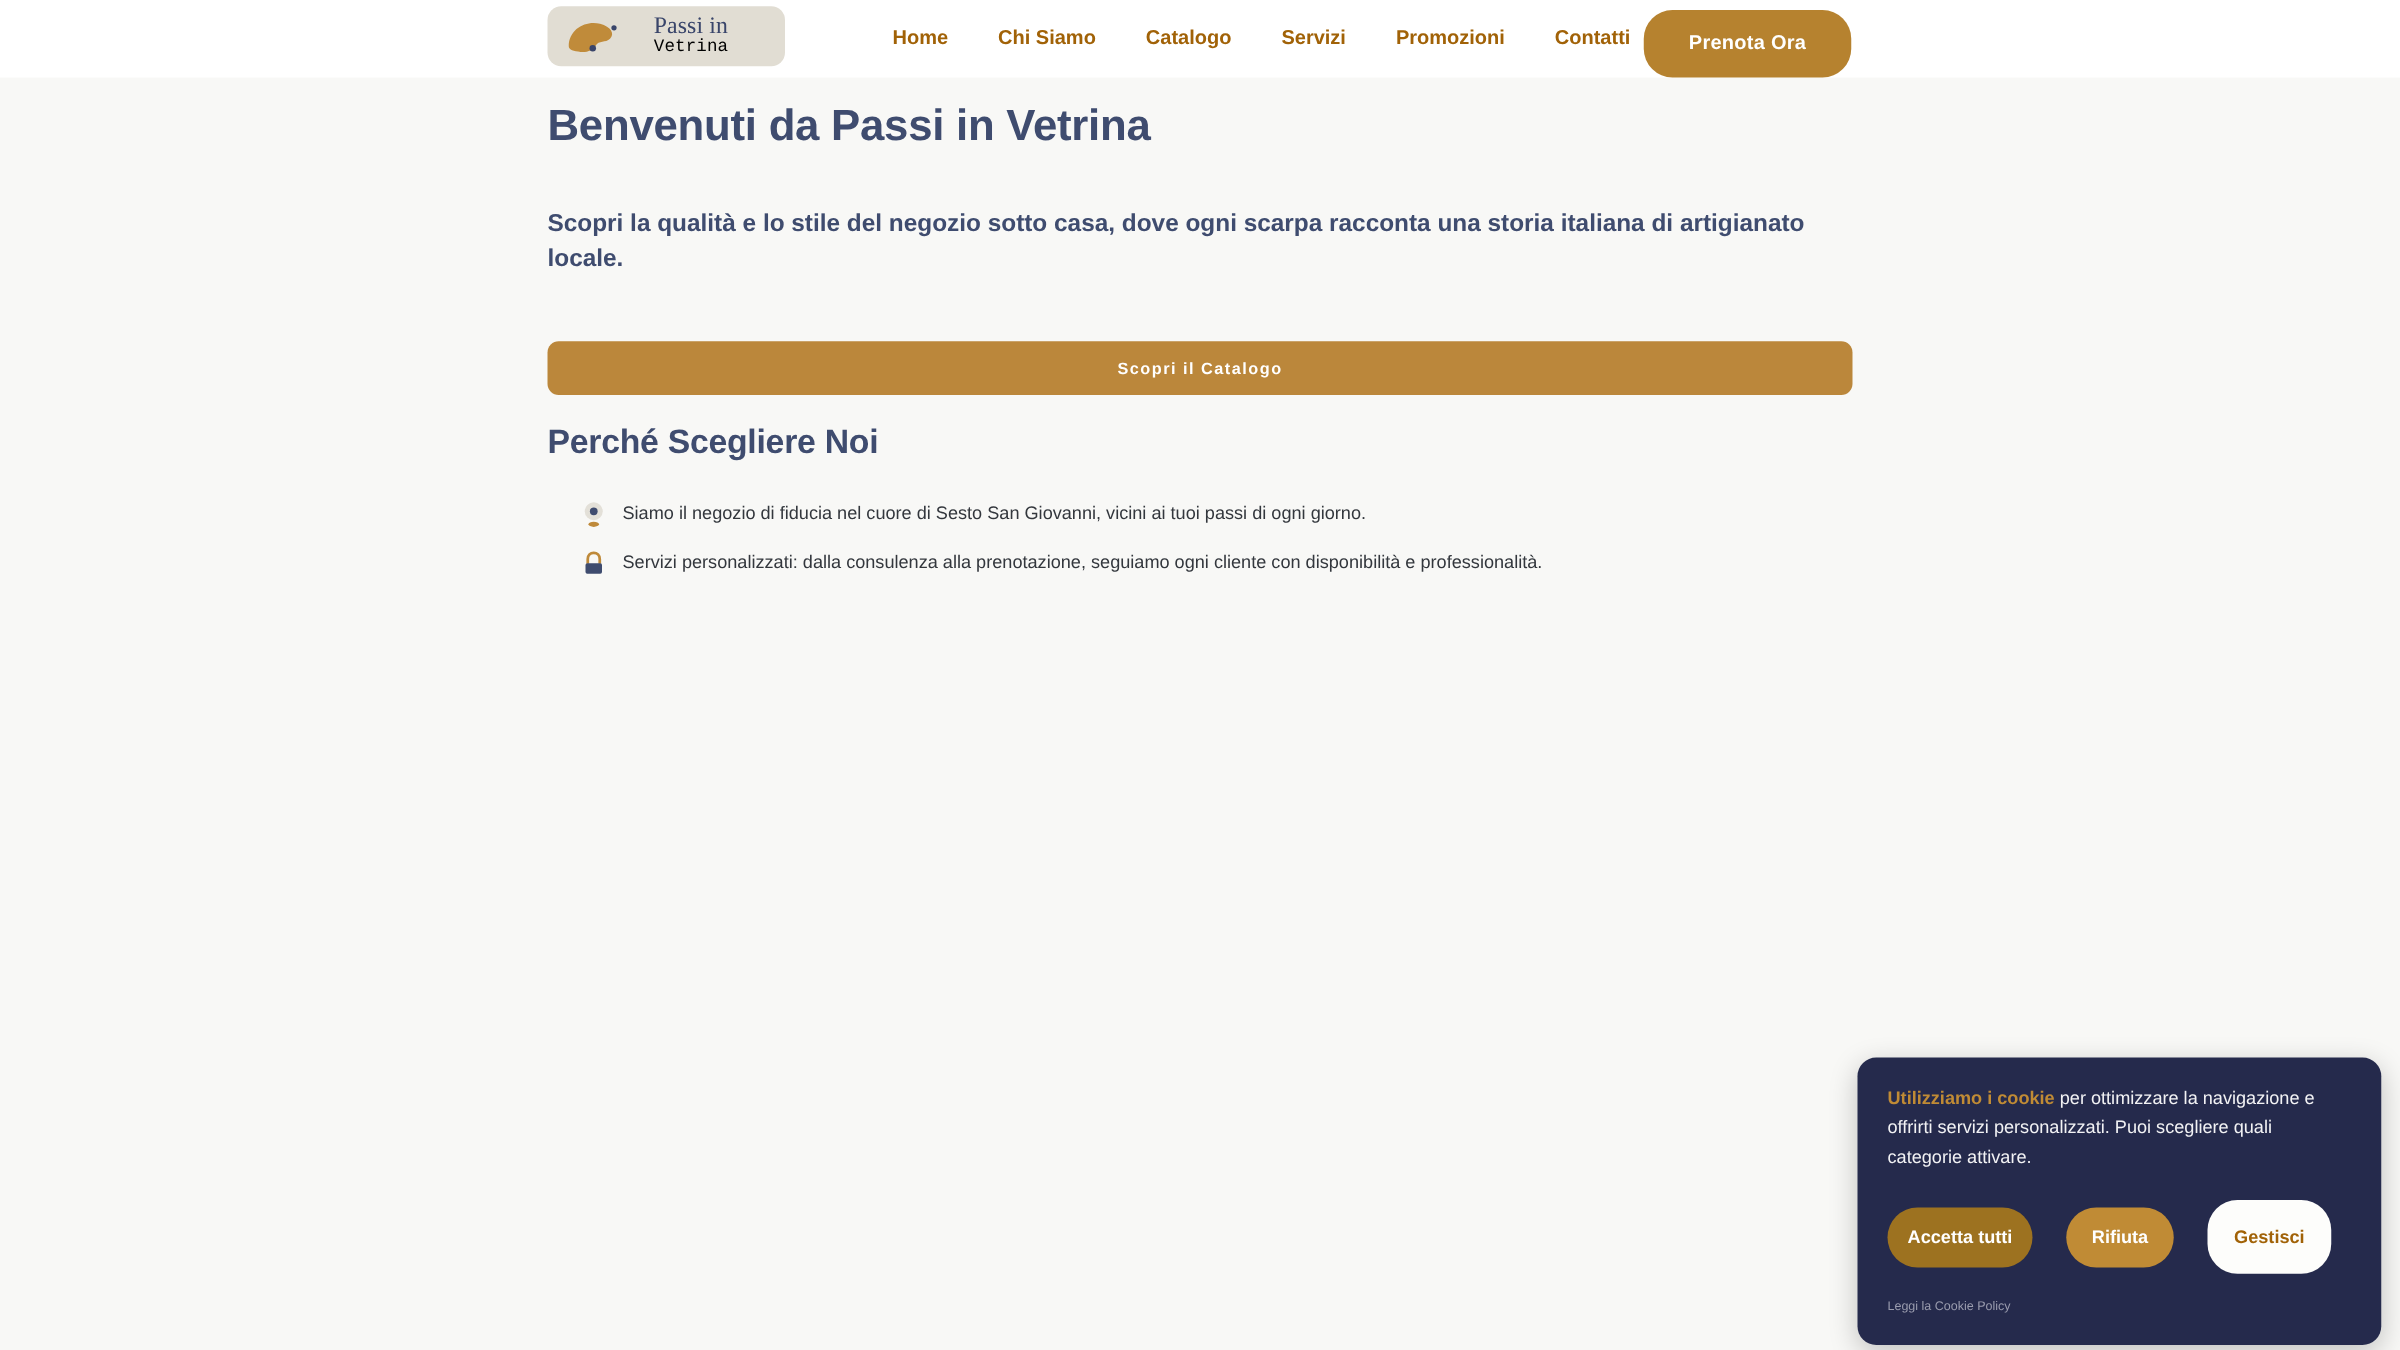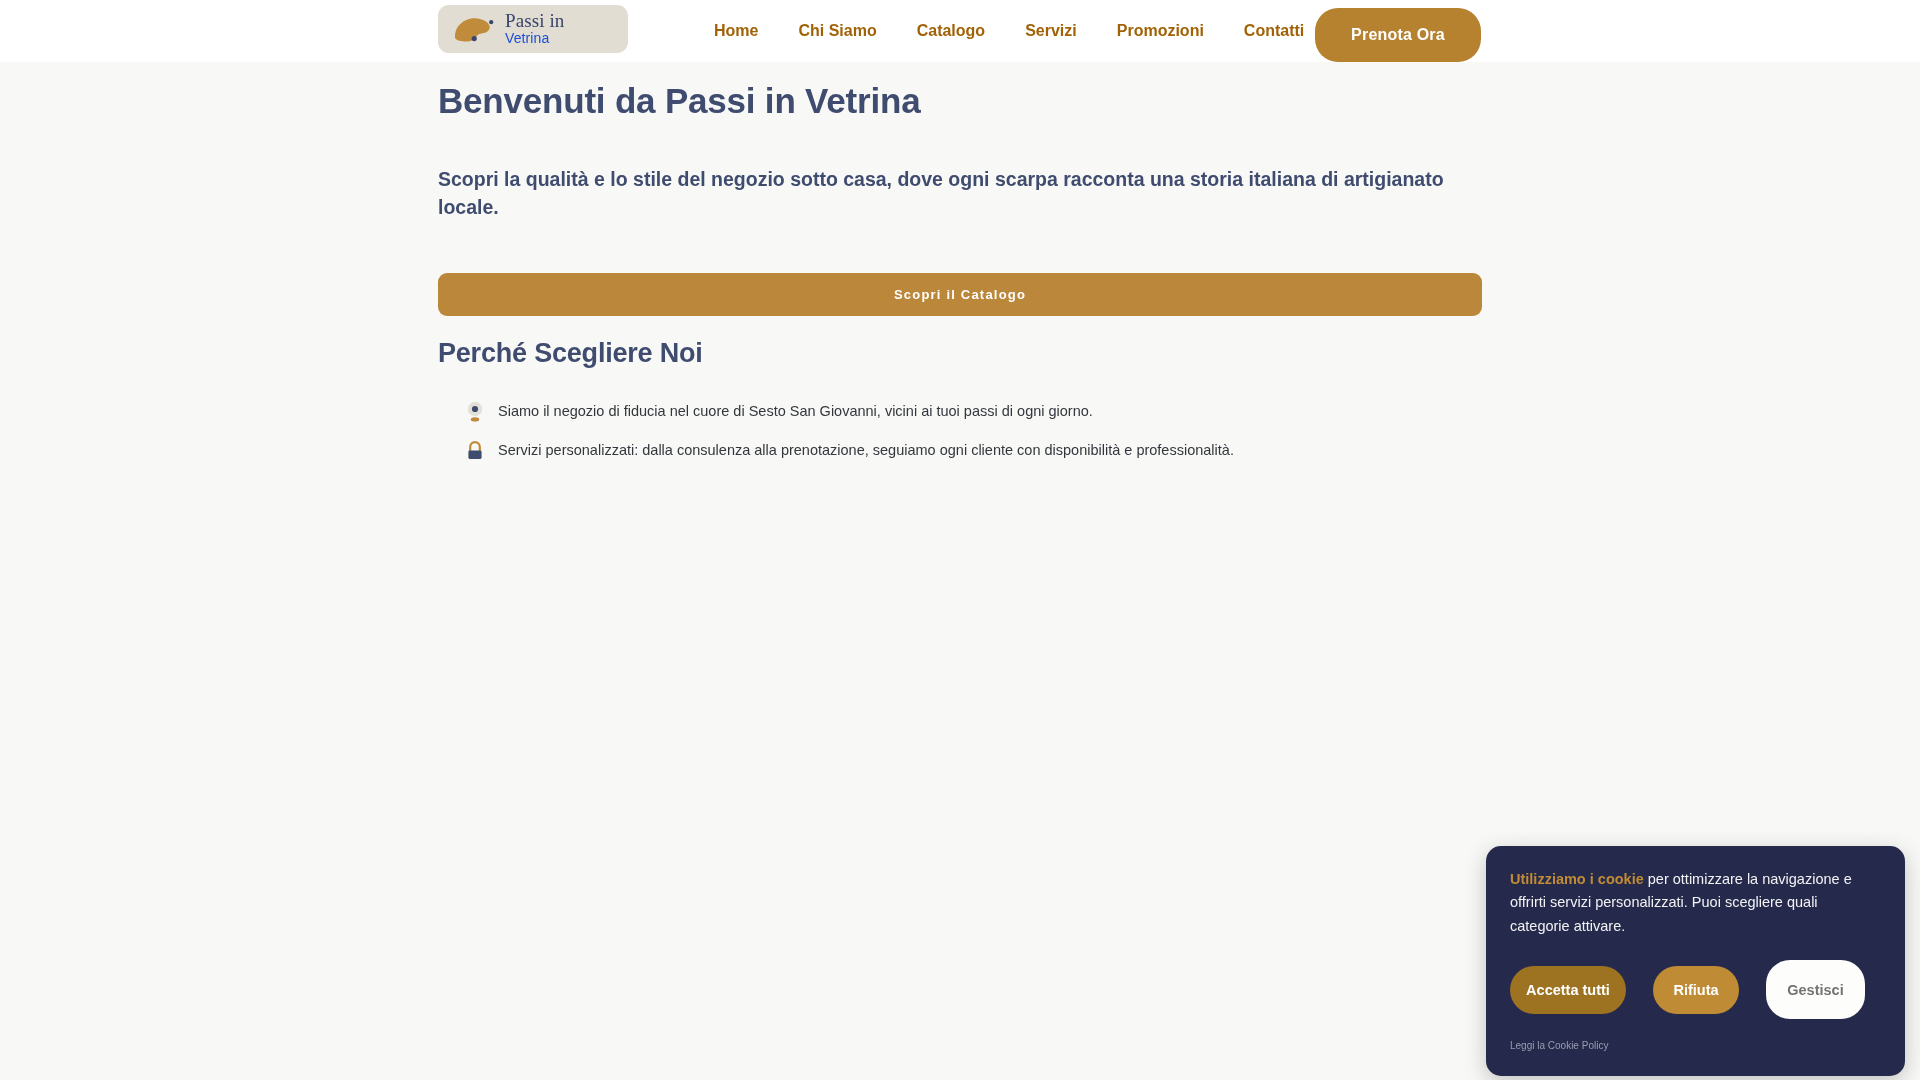--- a/index.html
+++ b/index.html
@@ -39,7 +39,7 @@
     display: flex;
     align-items: center;
     padding-left: 14px;
-    gap: 9px;
+    gap: 27px;
     cursor: pointer;
   }
 

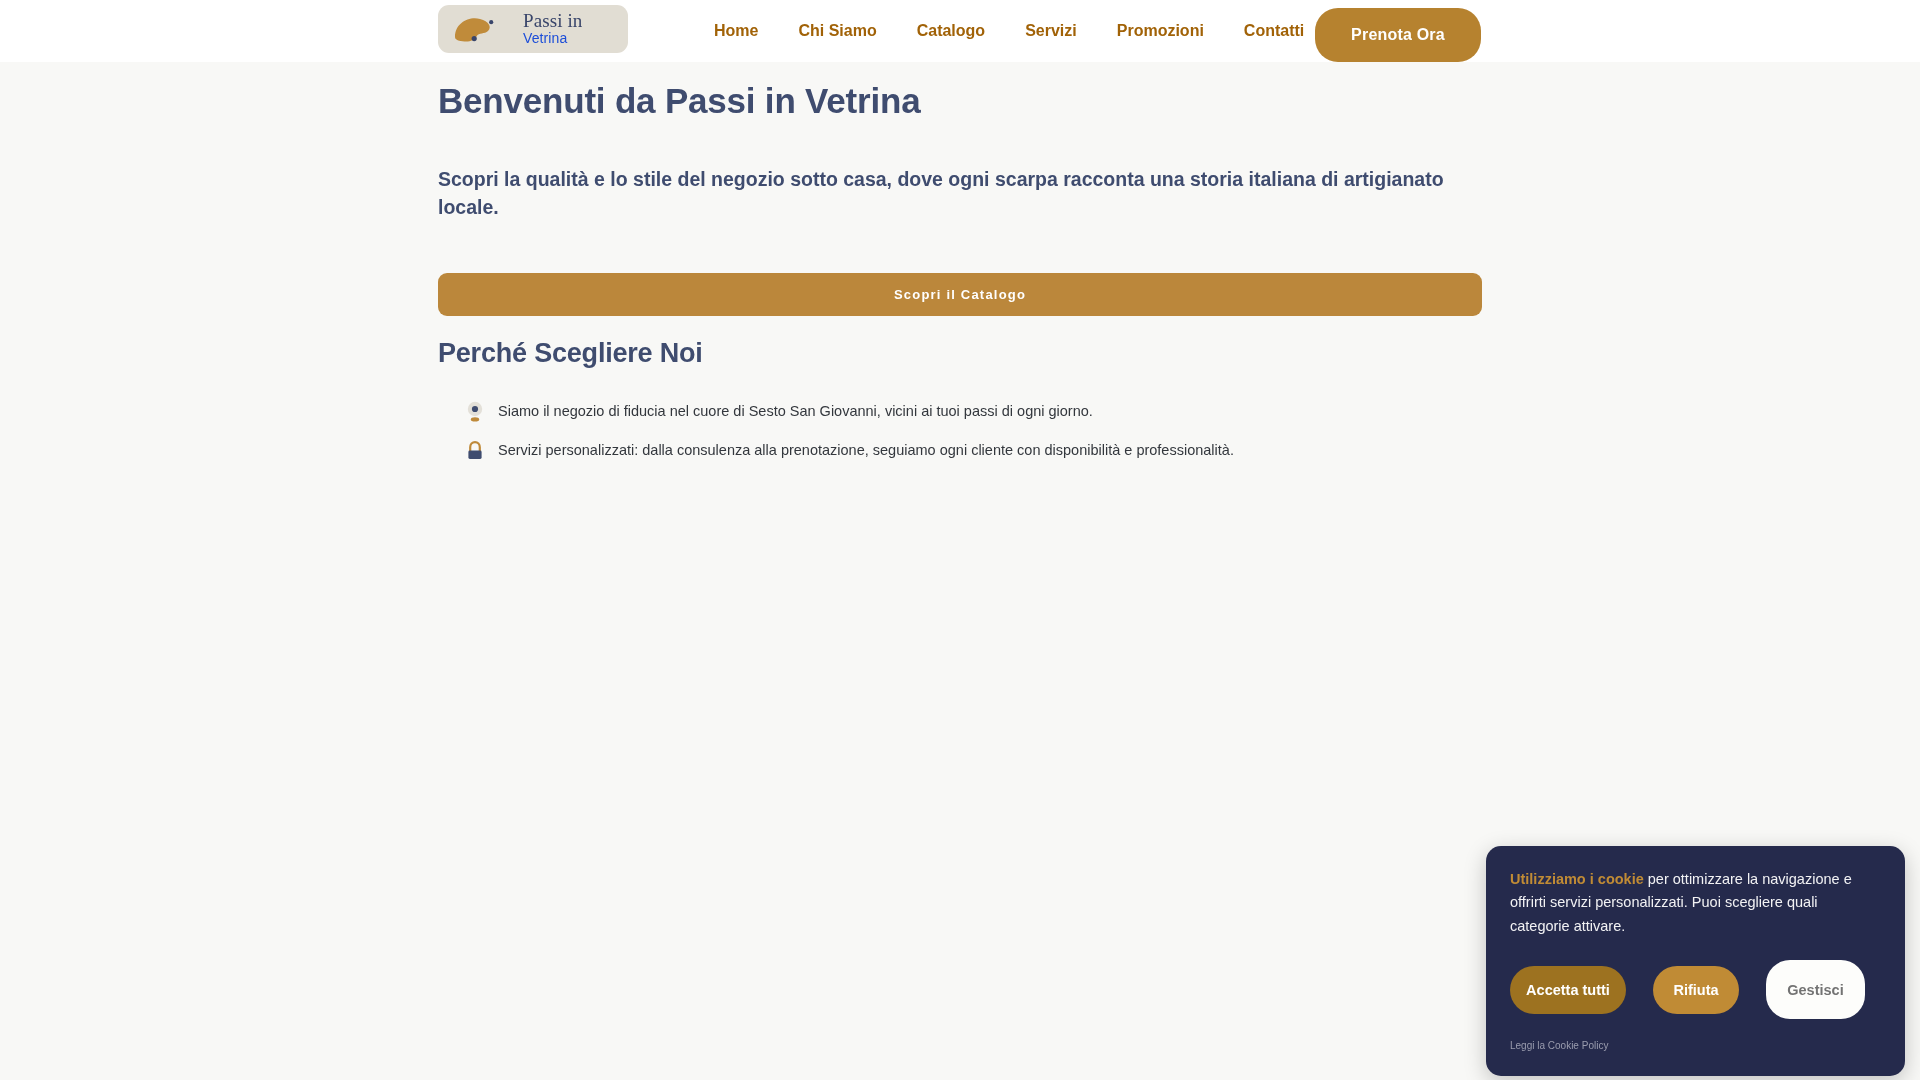--- a/index.html
+++ b/index.html
@@ -63,9 +63,9 @@
     letter-spacing: 0.1px;
   }
   .logo-text .brand-sub {
-    font-family: Liberation Sans, sans-serif;
+    font-family: Liberation Mono, monospace;
     font-size: 14px;
-    color: #1d4ed8;
+    color: #000000;
     letter-spacing: 0.1px;
   }
 

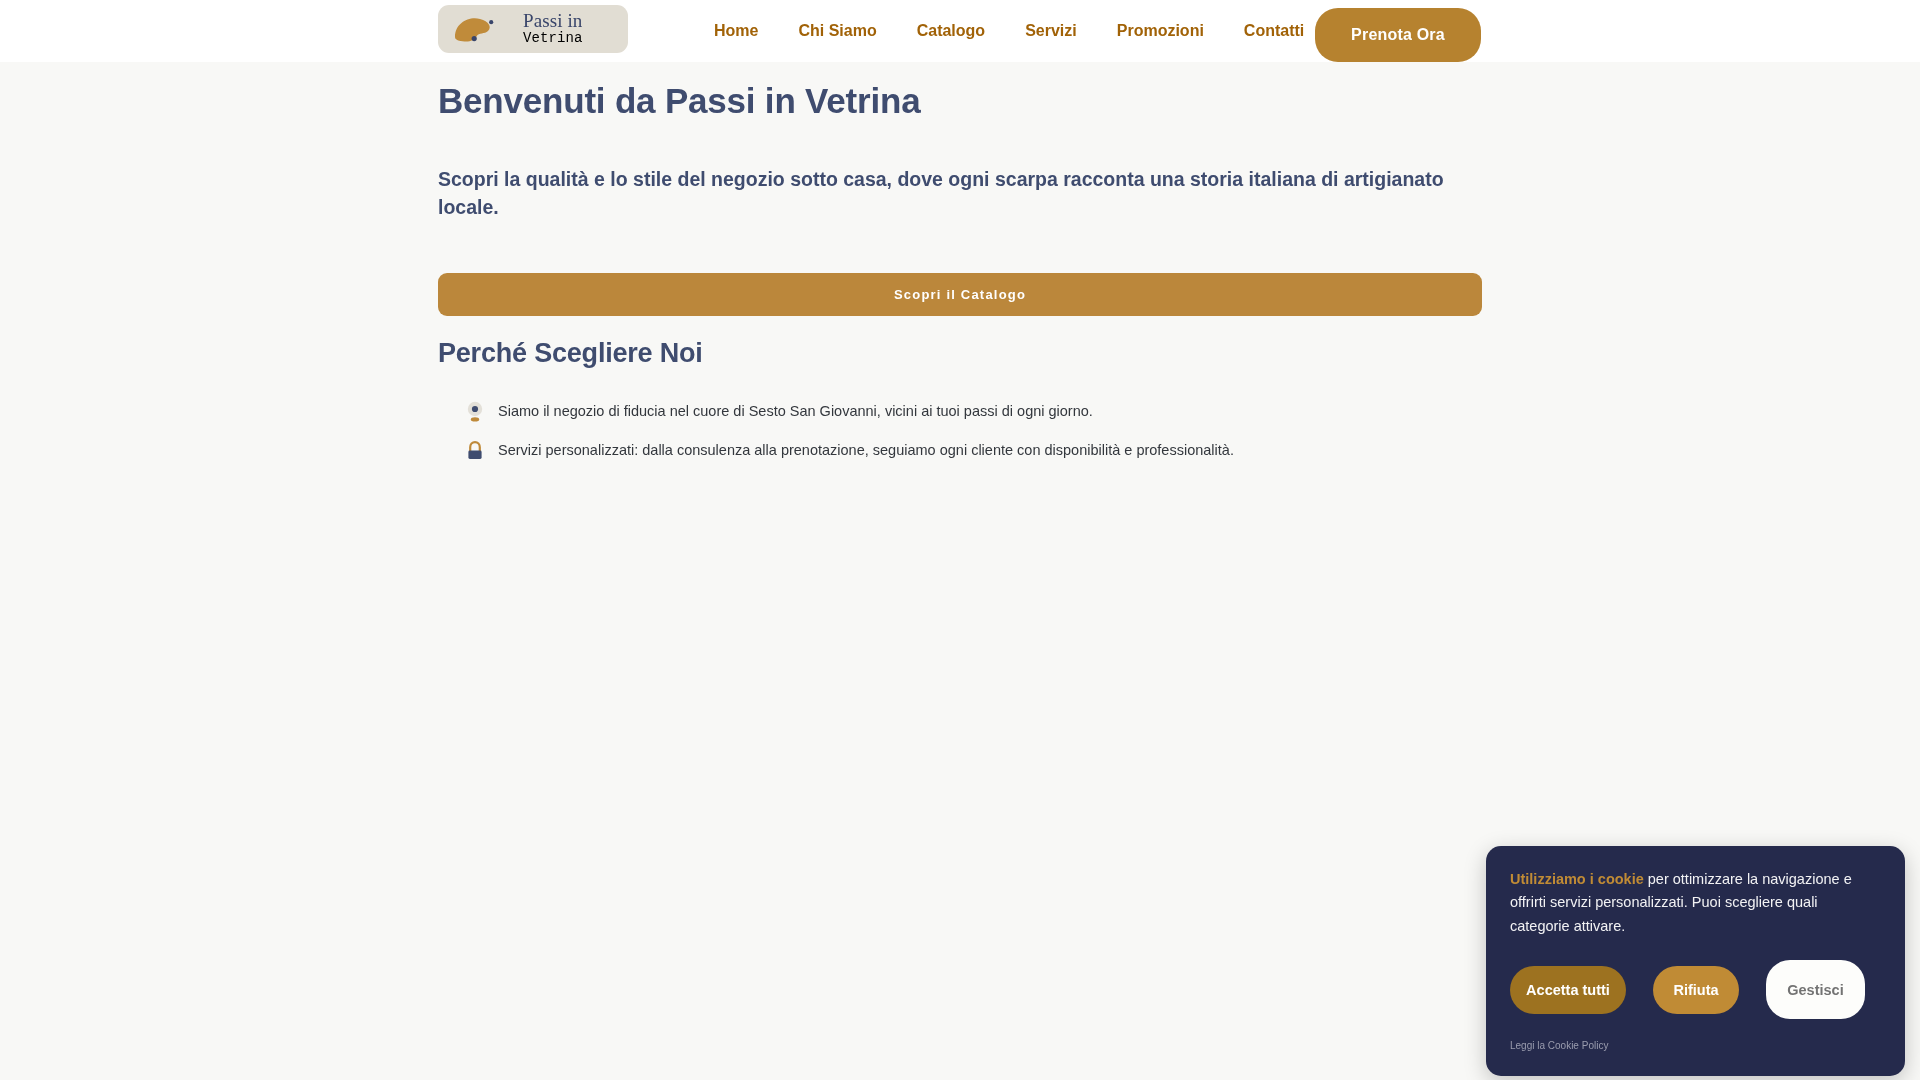--- a/index.html
+++ b/index.html
@@ -231,7 +231,7 @@
     width: 99px;
     height: 59px;
     background: #fdfdfb;
-    color: #737373;
+    color: #a16207;
   }
   .cookie-policy-link {
     display: inline-block;

